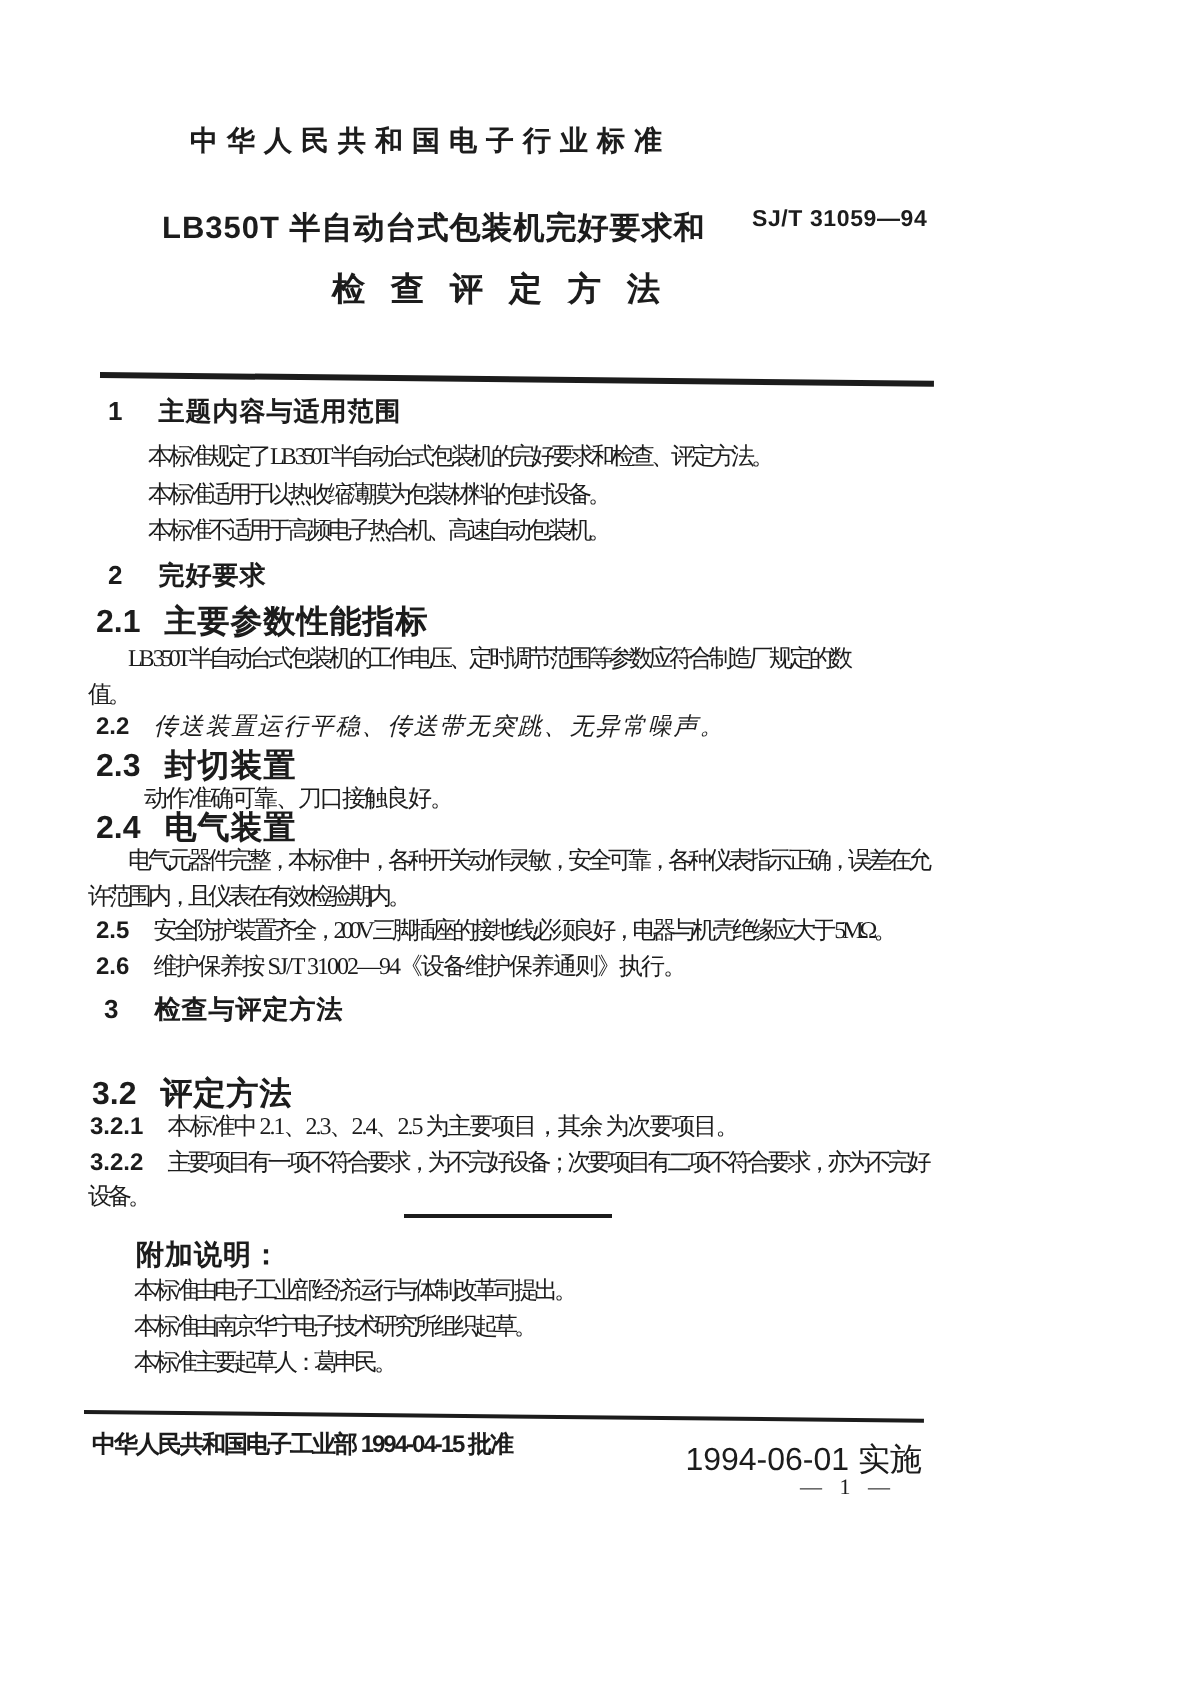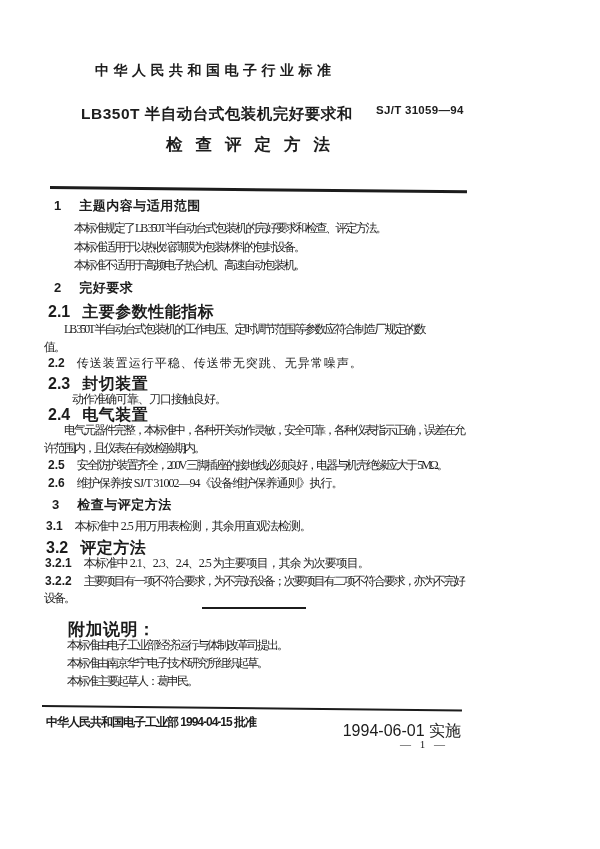--- a/index.html
+++ b/index.html
@@ -29,7 +29,7 @@
   .hsub .ht { font-weight: bold; font-family: "Liberation Sans", sans-serif; letter-spacing: 0.5px; }
   .lsn1  { letter-spacing: -1px; }
   .lsn2  { letter-spacing: -2px; }
-  .lsp1  { letter-spacing: 1px; }
+  .lsp1  { letter-spacing: 1px; font-style: italic; }
   .org {
     position: absolute; top: 62px; left: 95px;
     font-size: 14px; font-weight: bold; letter-spacing: 4.5px;

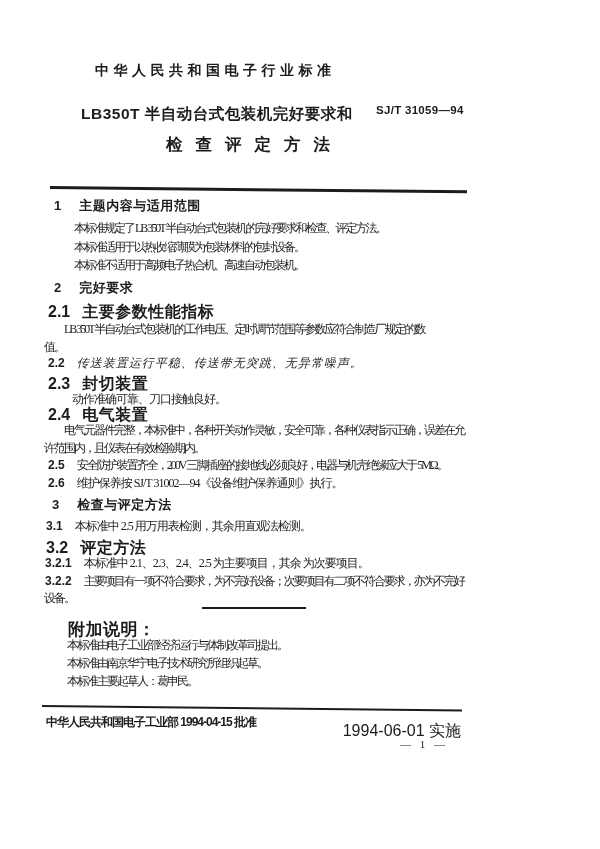--- a/index.html
+++ b/index.html
@@ -117,9 +117,6 @@
     <span class="num secnum">3</span><span>检查与评定方法</span>
   </div>
 
-  <div class="line" style="top:519px; left:46px;">
-    <span class="num">3.1</span><span class="lsn1">本标准中 2.5 用万用表检测，其余用直观法检测。</span>
-  </div>
 
   <div class="line hsub" style="top:538px; left:46px;">
     <span class="num">3.2</span><span class="ht">评定方法</span>

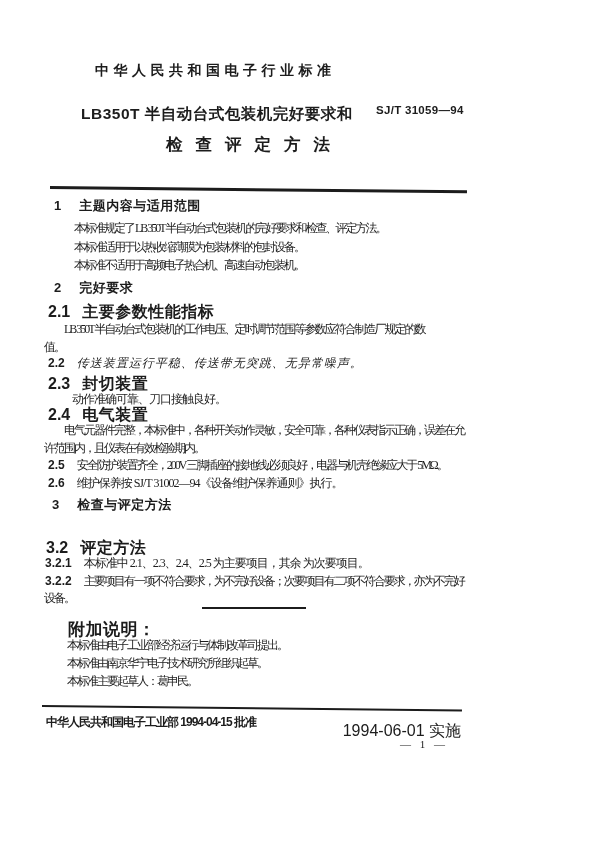--- a/index.html
+++ b/index.html
@@ -60,7 +60,7 @@
   .approval { font-size: 12px; font-weight: bold; font-family: "Liberation Sans", sans-serif; }
   .implement{ font-size: 16px; font-weight: normal; font-family: "Liberation Sans", sans-serif; }
   .pageno   { font-size: 11px; letter-spacing: 3px; }
-  .addtitle { font-size: 17px; font-weight: bold; font-family: "Liberation Sans", sans-serif; letter-spacing: 0.5px; }
+  .addtitle { font-size: 14px; font-weight: bold; font-family: "Liberation Sans", sans-serif; letter-spacing: 0.5px; }
 </style>
 </head>
 <body>

